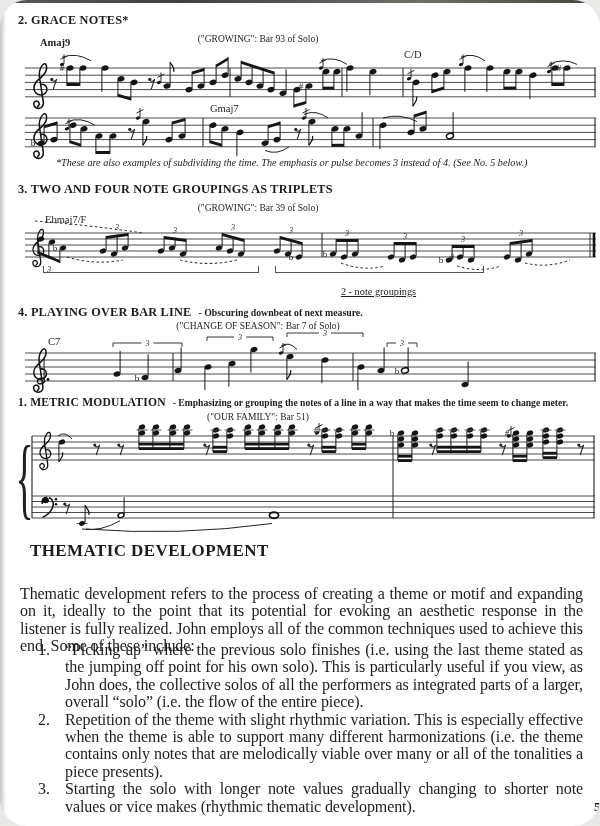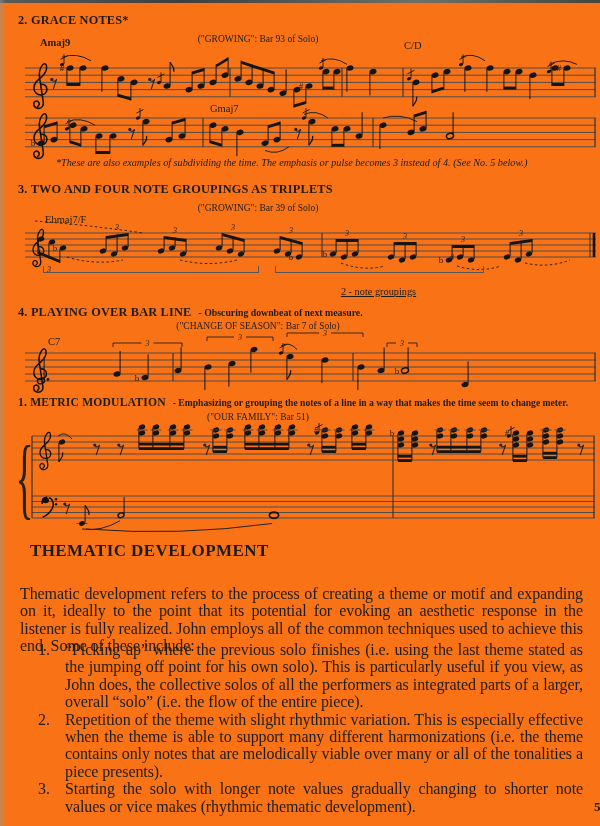--- a/index.html
+++ b/index.html
@@ -3,8 +3,8 @@
 <meta charset="utf-8">
 <style>
   html,body{margin:0;padding:0;background:#e9e9e7;}
-  .page{position:relative;width:600px;height:826px;background:#f97316;overflow:hidden;
-        font-family:"Liberation Serif",serif;color:#1c1c1c;}
+  .page{position:relative;width:600px;height:826px;background:#ffffff;overflow:hidden;
+        font-family:"Liberation Serif",serif;color:#1c1c1c;border-radius:27px;}
   .abs{position:absolute;}
   .edge-top{left:0;top:0;width:100%;height:3px;
         background:linear-gradient(90deg,#5a5a58,#3f3f3d 30%,#6f6f6a 70%,#45453f);}

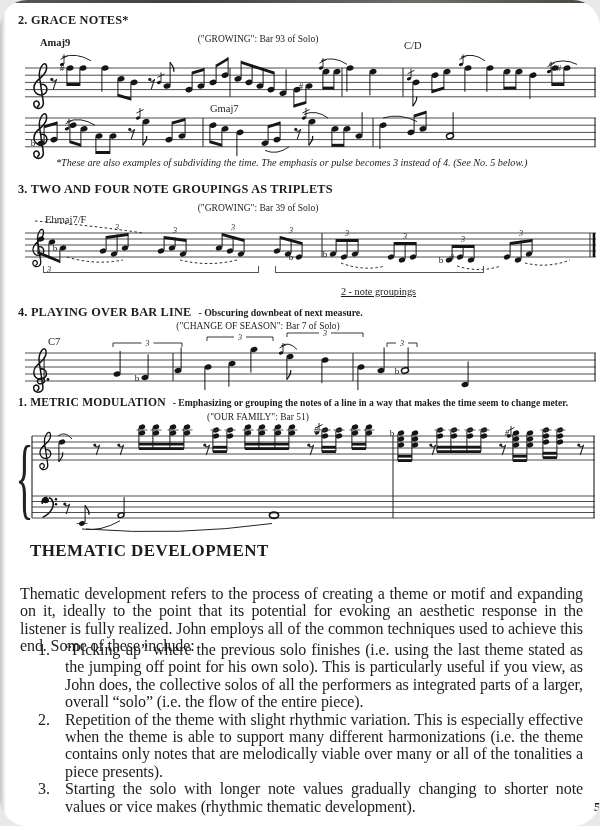--- a/index.html
+++ b/index.html
@@ -35,7 +35,7 @@
   <div class="abs h2" style="left:18px;top:13px;">2. GRACE NOTES*</div>
   <div class="abs cap" style="top:34px;">("GROWING": Bar 93 of Solo)</div>
   <div class="abs chord" style="left:40px;top:37px;font-weight:bold;">Amaj9</div>
-  <div class="abs chord" style="left:404px;top:40px;text-align:right;">C/D</div>
+  <div class="abs chord" style="left:404px;top:49px;text-align:right;">C/D</div>
   <svg style="left:25px;top:52px;" width="571" height="60">
       <line x1="0" y1="16" x2="571" y2="16" stroke="#4d4d4d" stroke-width="1"></line>
       <line x1="0" y1="23.2" x2="571" y2="23.2" stroke="#4d4d4d" stroke-width="1"></line>

